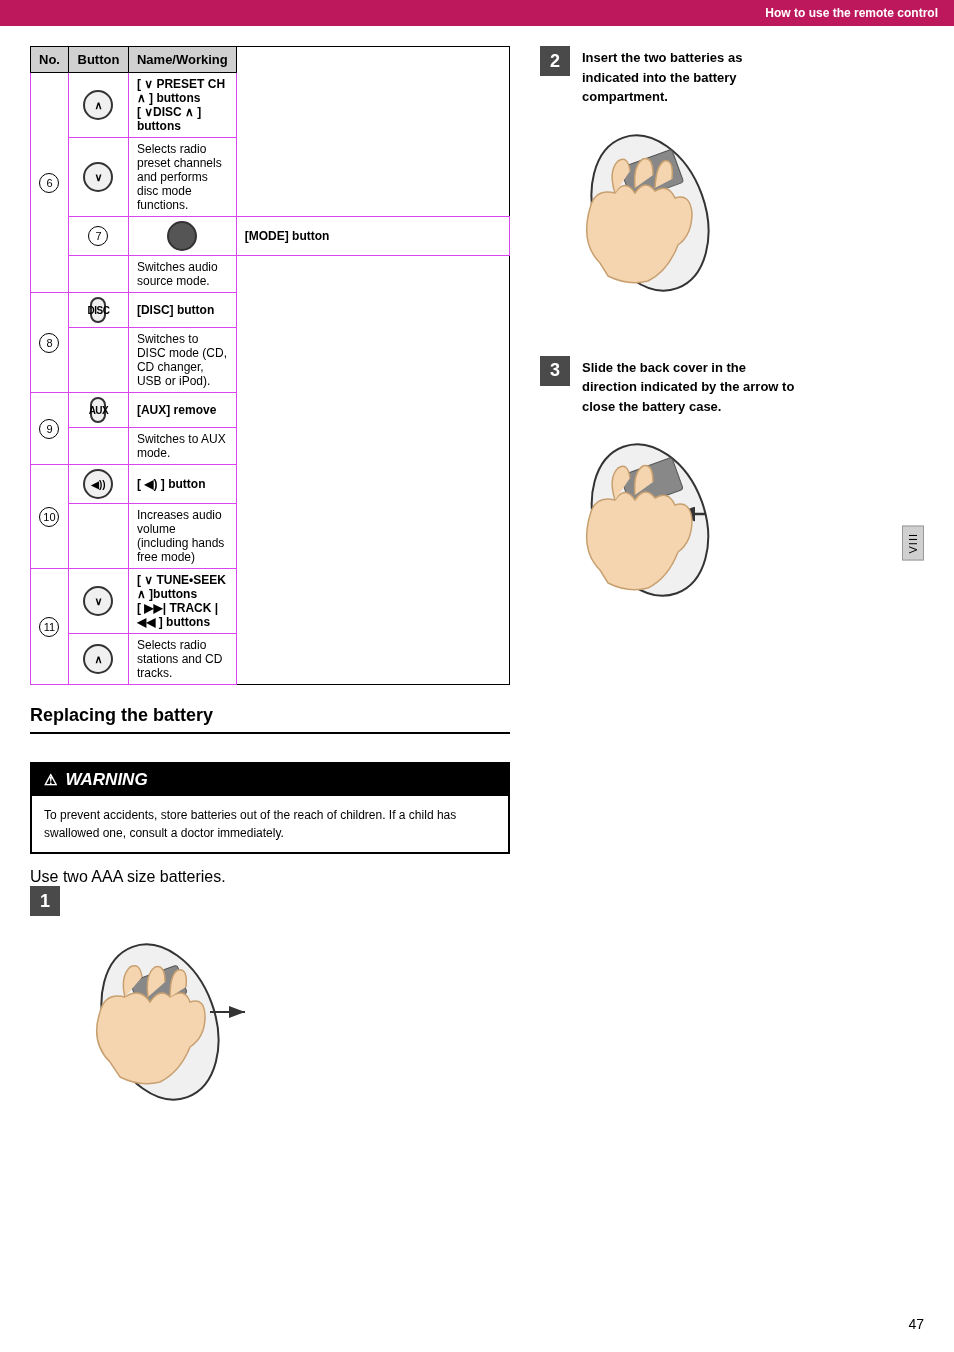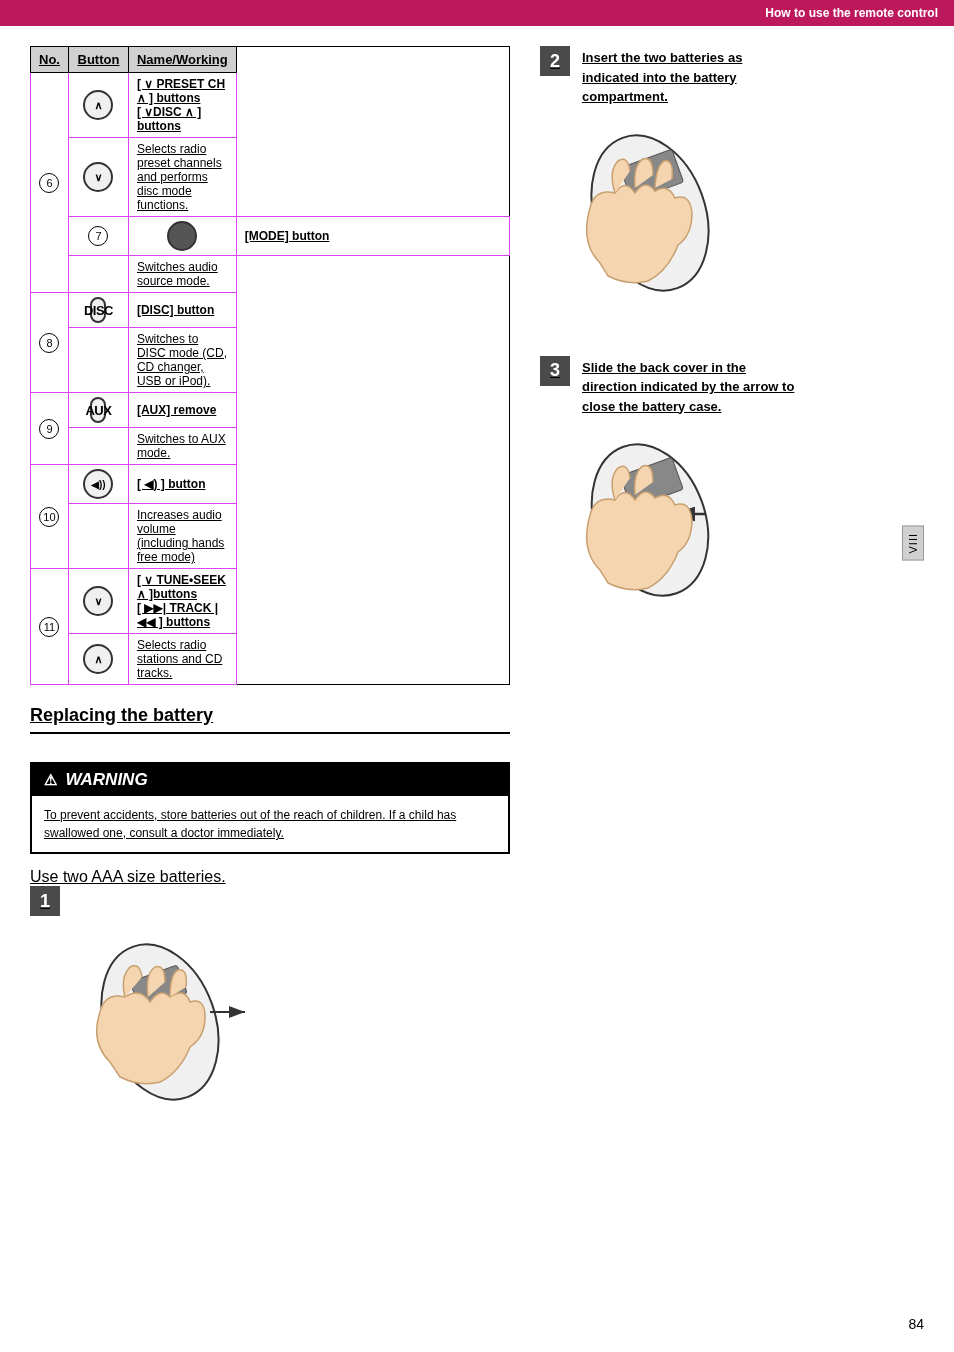--- a/index.html
+++ b/index.html
@@ -28,7 +28,6 @@
       display: flex;
       padding: 20px 30px 20px 30px;
       gap: 30px;
-      text-decoration: underline;
     }
 
     

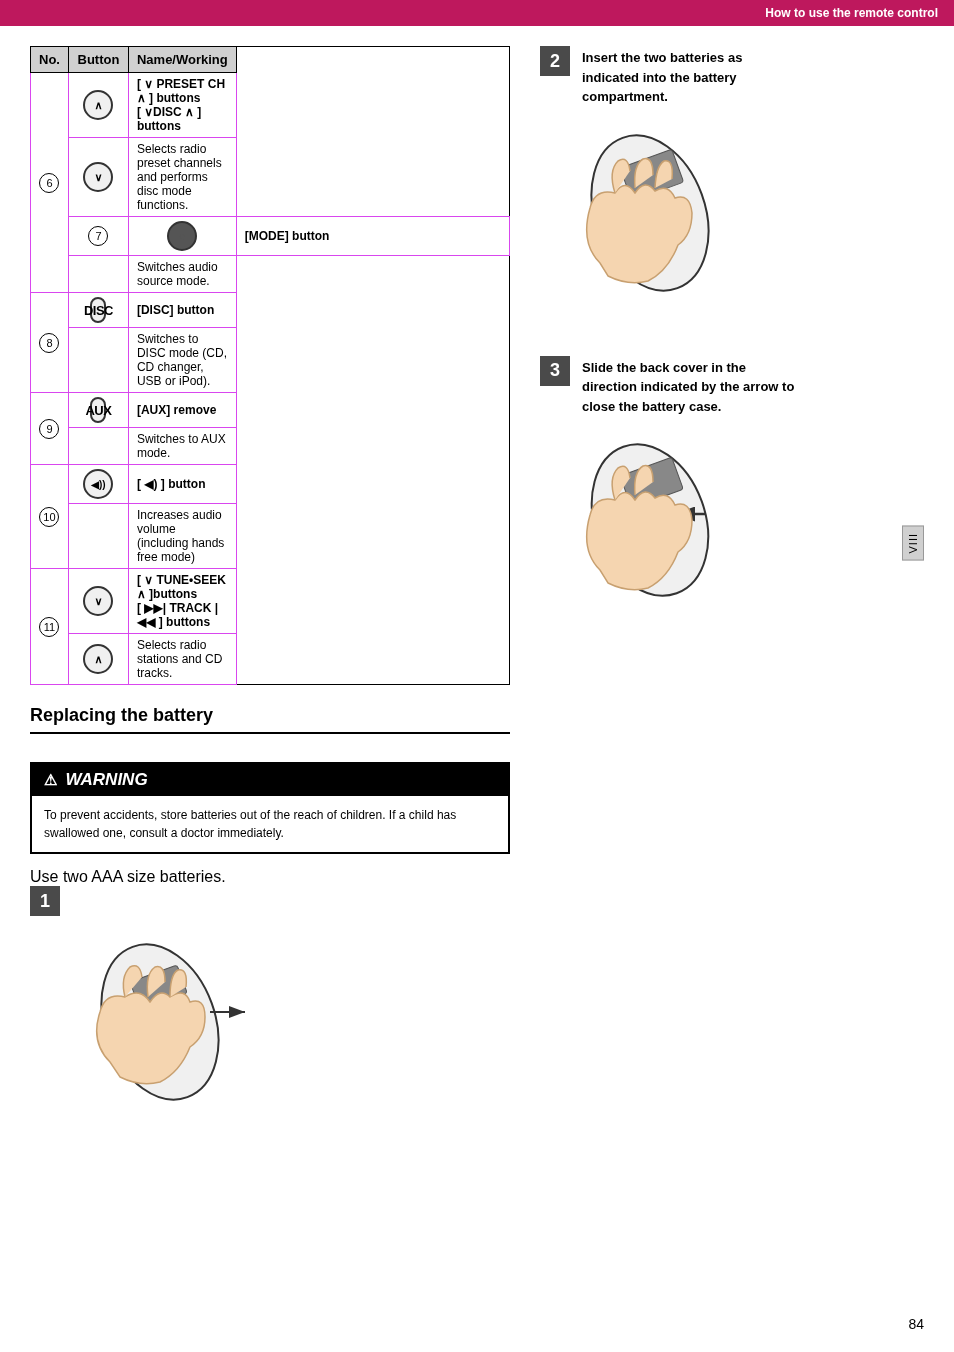--- a/index.html
+++ b/index.html
@@ -96,7 +96,7 @@
       border-radius: 12px;
       width: 16px;
       height: 26px;
-      font-size: 13px;
+      font-size: 10px;
       font-weight: bold;
       background: #f0f0f0;
       letter-spacing: -0.5px;

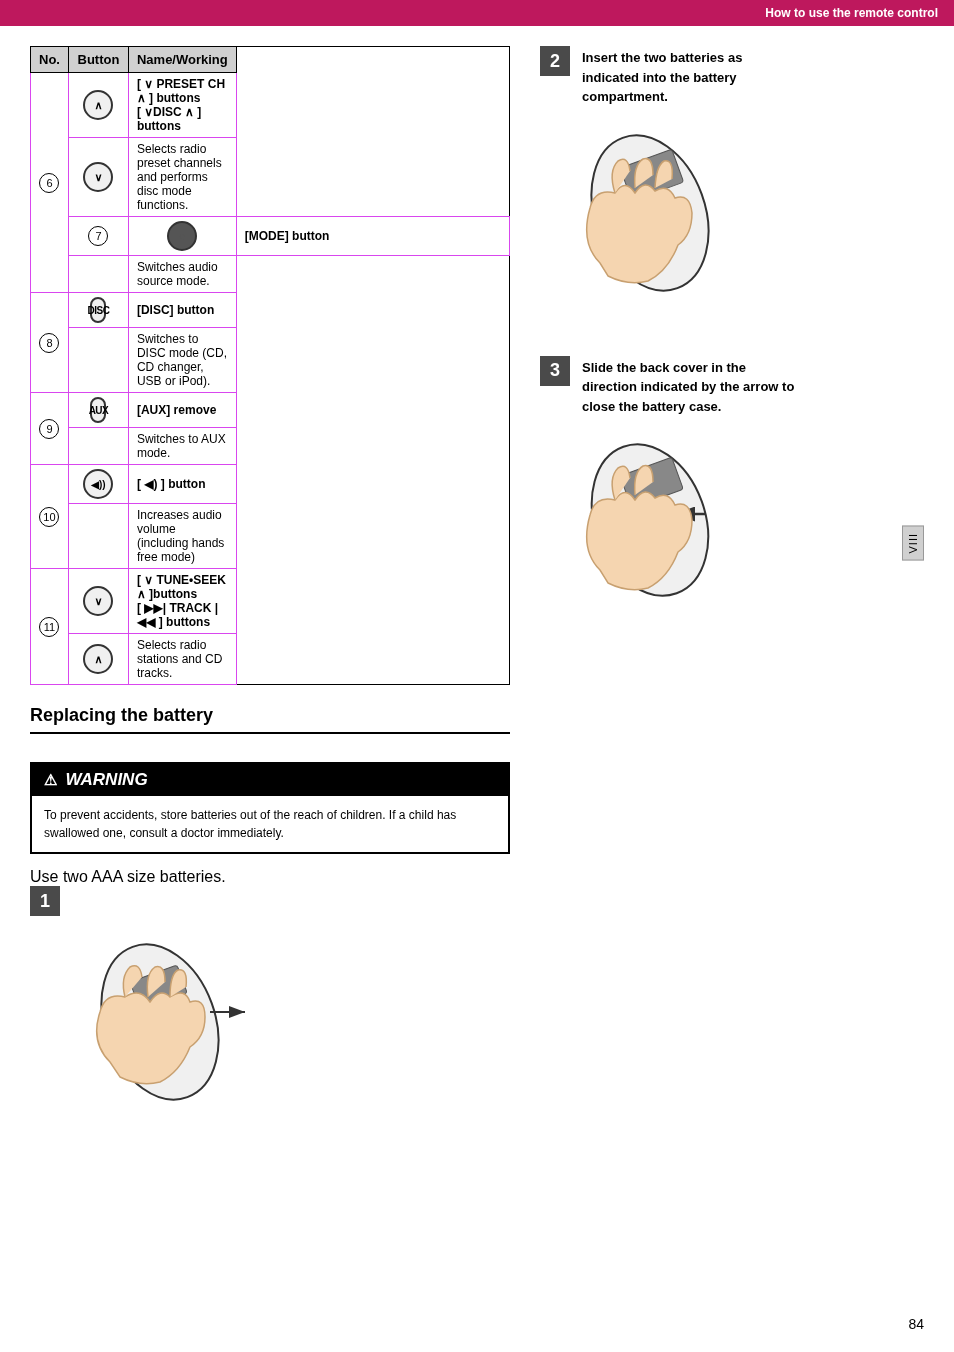--- a/index.html
+++ b/index.html
@@ -435,6 +435,6 @@
   </div>
 </div>
 
-<div class="page-number">84</div>
+<div class="page-number">47</div>
 
 </body></html>

